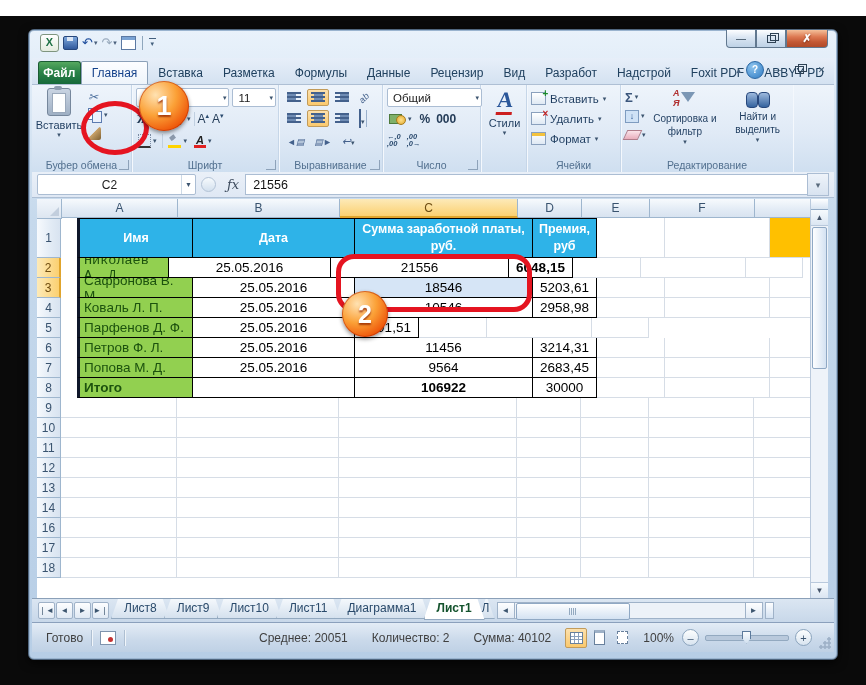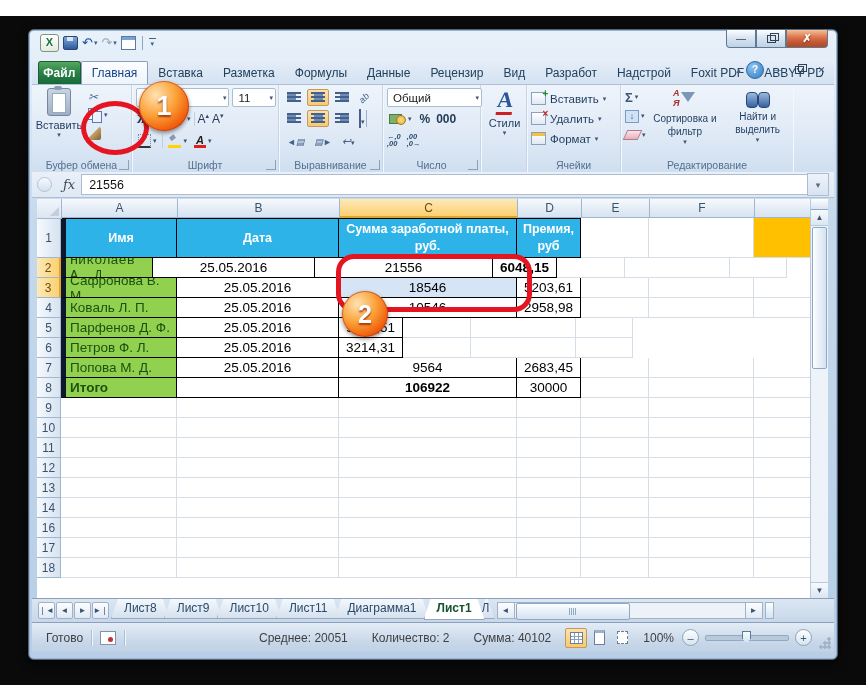--- a/index.html
+++ b/index.html
@@ -478,6 +478,10 @@
       </div>
 
       <div class="fbar">
+        <div class="namebox">
+          <span class="nb-val">C2</span>
+          <span class="dd">▼</span>
+        </div>
         <span class="dotbtn"></span>
         <span class="fxbtn">ƒx</span>
         <div class="finput">21556</div>

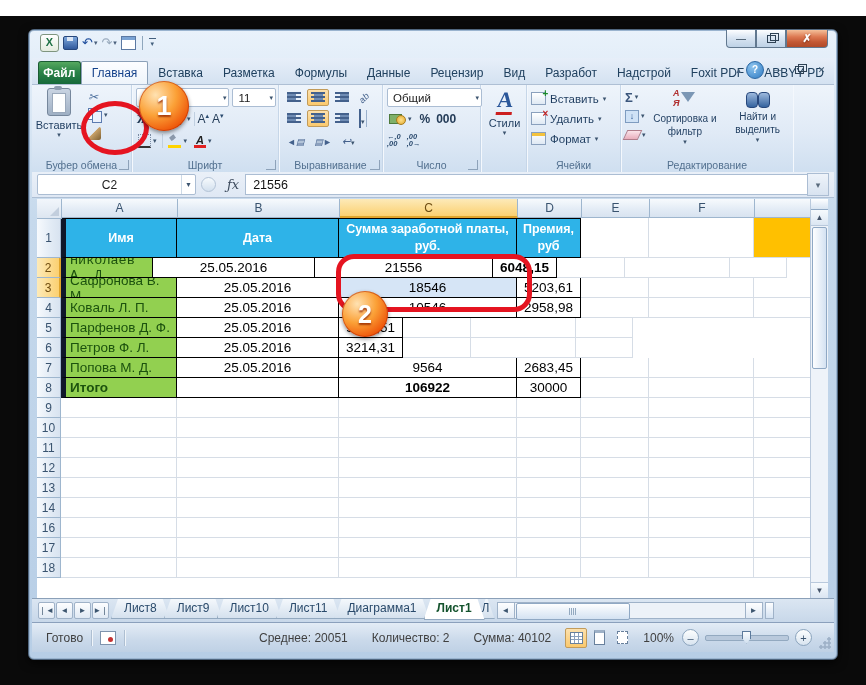--- a/index.html
+++ b/index.html
@@ -156,7 +156,7 @@
   .cell.th{background:#2eb3e8;color:#fff;font-weight:bold;font-size:12.5px;line-height:17px;text-align:center;
     border-right:1px solid #000;border-bottom:1px solid #000;border-top:1px solid #000;padding:0 1px;}
   .cell.td{border-right:1px solid #000;border-bottom:1px solid #000;}
-  .cell.first{border-left:5px solid #0f172a;}
+  .cell.first{border-left:3px solid #0f172a;margin-left:16px;}
   .cell.namec{background:#92d050;color:#1c520e;justify-content:flex-start;padding-left:4px;}
   .cell.total{font-weight:bold;}
   .cell.selblue{background:#d6e5f6;}

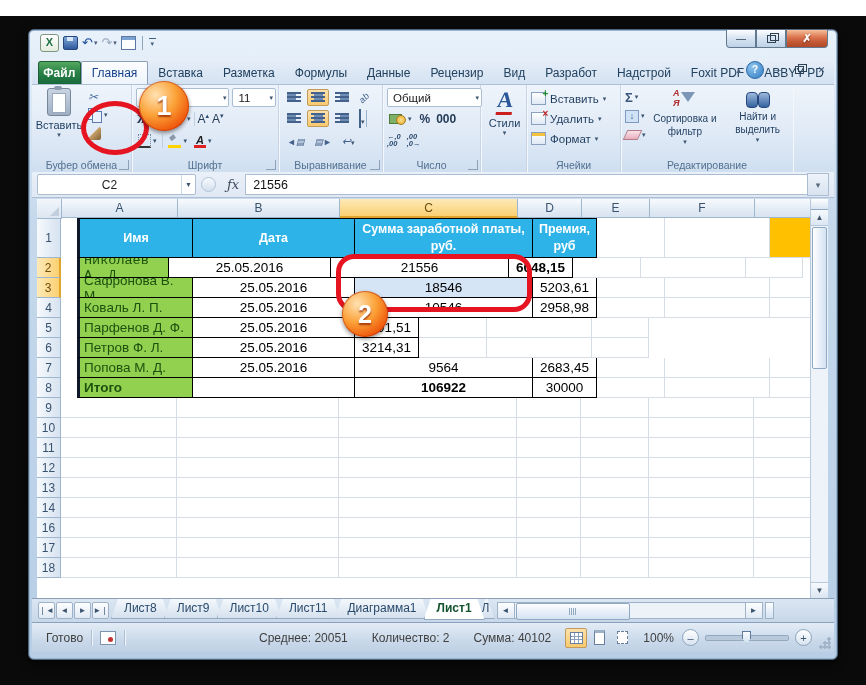--- a/index.html
+++ b/index.html
@@ -553,6 +553,7 @@
               <div class="rhdr">6</div>
               <div class="cell td first namec" style="width: 116px;">Петров Ф. Л.</div>
               <div class="cell td" style="width: 162px;">25.05.2016</div>
+              <div class="cell td" style="width: 178px;">11456</div>
               <div class="cell td" style="width: 64px;">3214,31</div>
               <div class="cell" style="width: 68px;"></div>
               <div class="cell" style="width: 105px;"></div>

